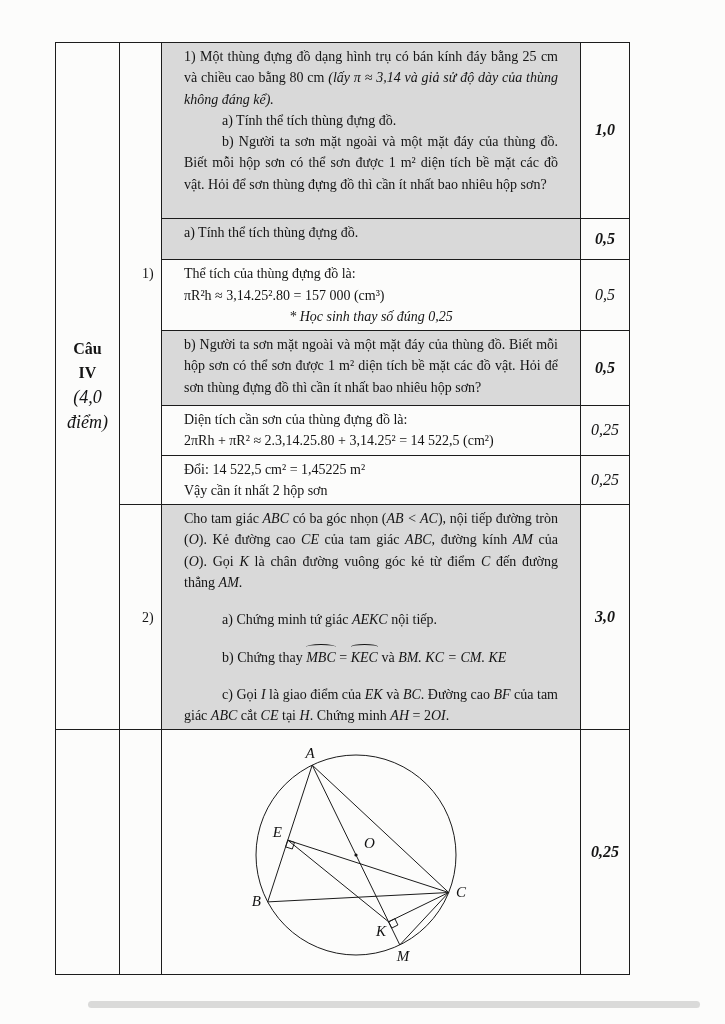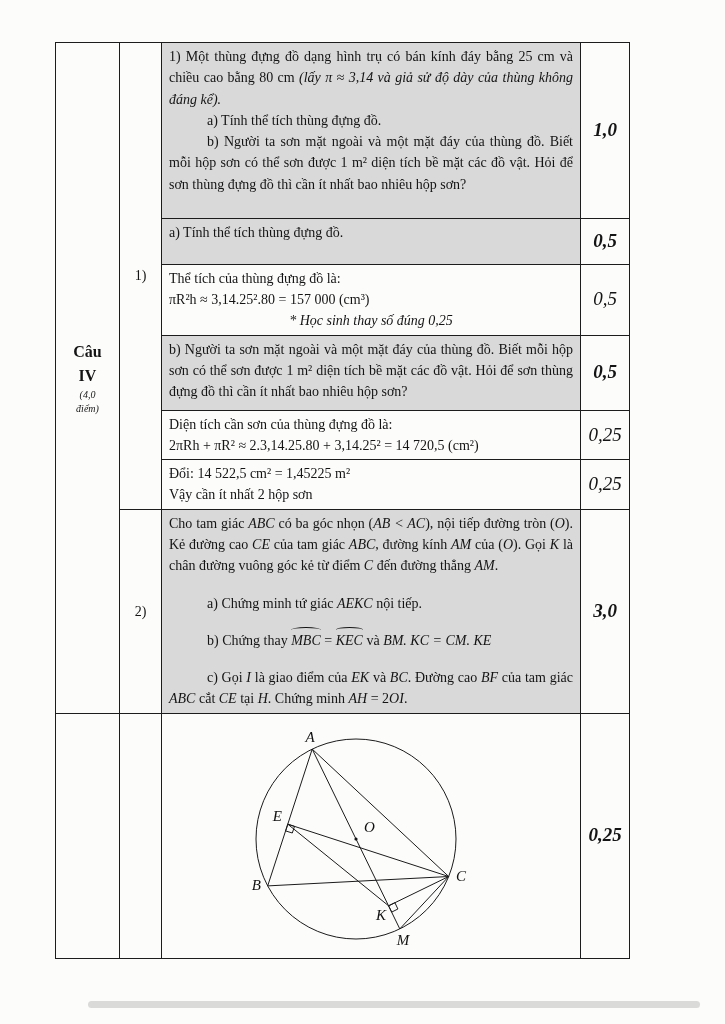--- a/index.html
+++ b/index.html
@@ -19,7 +19,7 @@
   td{
     border:1px solid #1c1c1c;
     vertical-align:top;
-    padding:3px 7px;
+    padding:3px 22px;
     font-size:14px;
     line-height:1.52;
   }

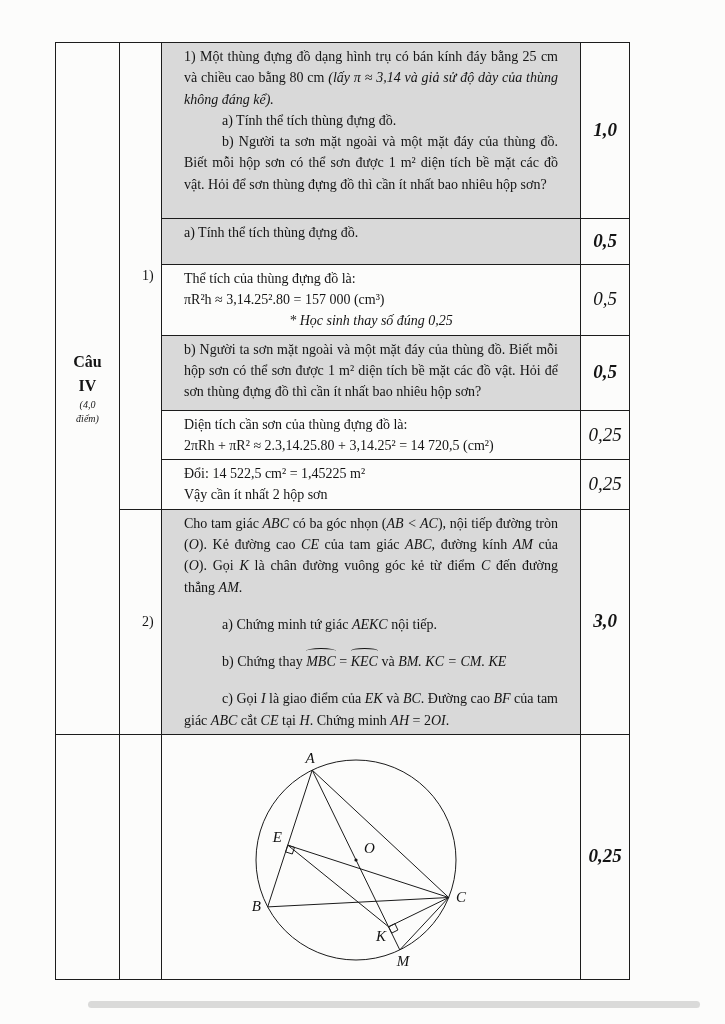--- a/index.html
+++ b/index.html
@@ -36,7 +36,7 @@
   .partcell{text-align:center;vertical-align:middle;font-size:14px;}
   .pt{
     text-align:center;vertical-align:middle;
-    font-style:italic;font-size:19px;padding:8px 2px;margin-top:32px;
+    font-style:italic;font-size:16px;padding:8px 2px;margin-top:32px;
   }
   .pt-b{font-weight:bold;}
   .arc{position:relative;display:inline-block;}

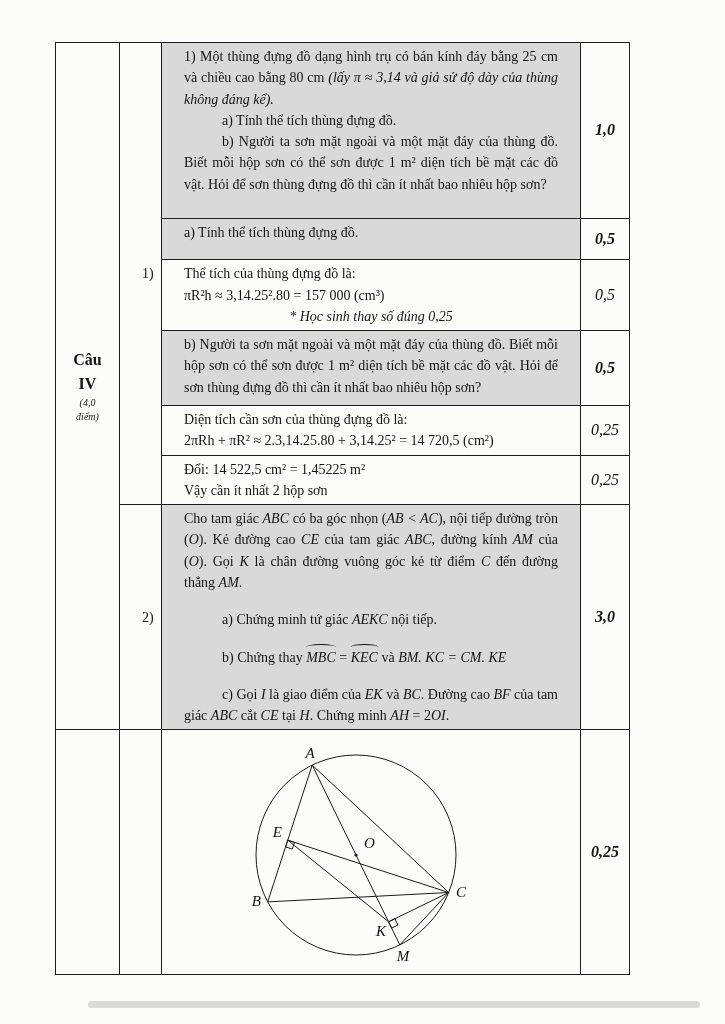--- a/index.html
+++ b/index.html
@@ -32,7 +32,7 @@
   .u{text-align:center;}
   .qcell{text-align:center;vertical-align:middle;padding:2px;}
   .qb{font-weight:bold;font-size:16px;line-height:1.5;}
-  .qn{font-style:italic;font-size:10px;line-height:1.4;}
+  .qn{font-style:italic;font-size:18px;line-height:1.4;}
   .partcell{text-align:center;vertical-align:middle;font-size:14px;}
   .pt{
     text-align:center;vertical-align:middle;

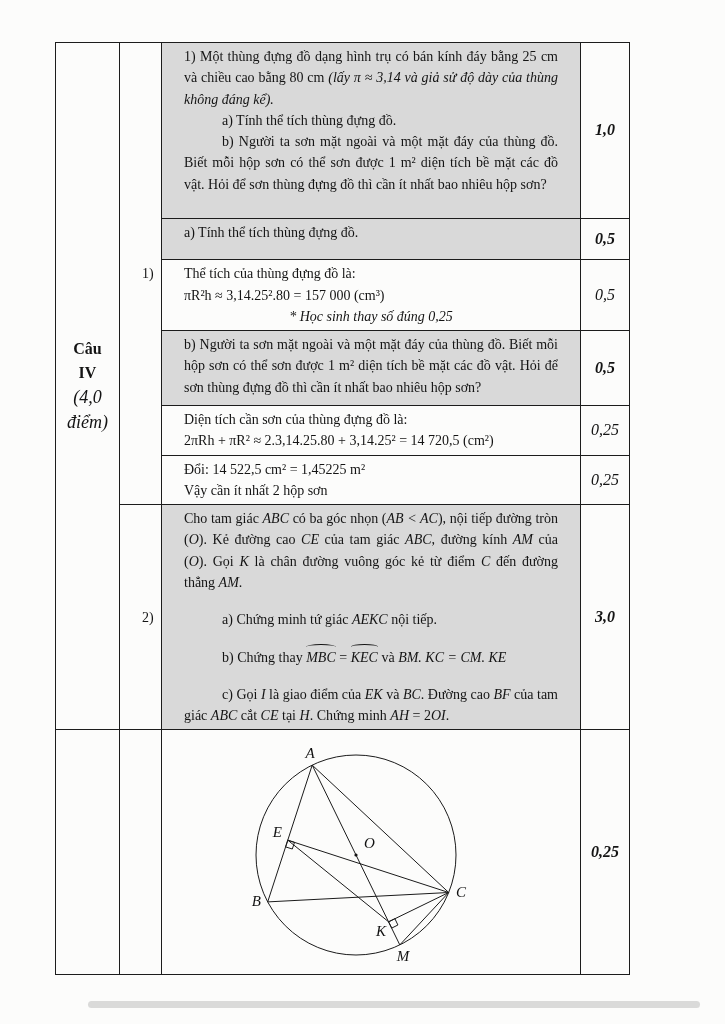--- a/index.html
+++ b/index.html
@@ -112,7 +112,7 @@
       <tr style="height:47px">
         <td>
           <div>Diện tích cần sơn của thùng đựng đồ là:</div>
-          <div>2πRh + πR² ≈ 2.3,14.25.80 + 3,14.25² = 14 720,5 (cm²)</div>
+          <div>2πRh + πR² ≈ 2.3,14.25.80 + 3,14.25² = 14 522,5 (cm²)</div>
         </td>
         <td class="pt">0,25</td>
       </tr>

